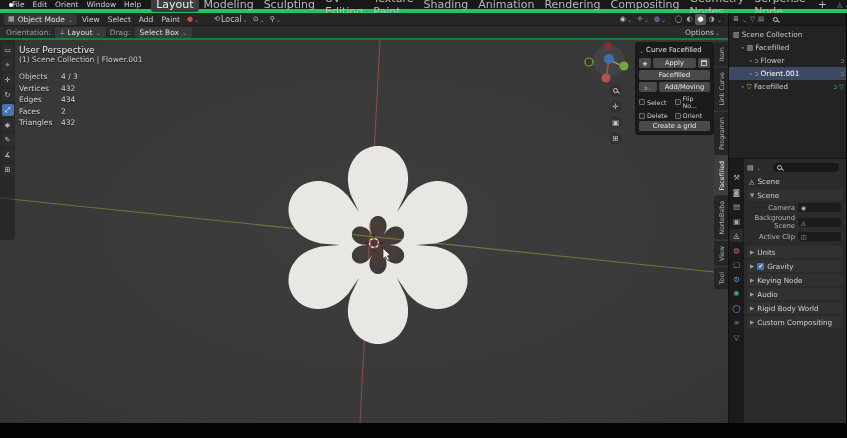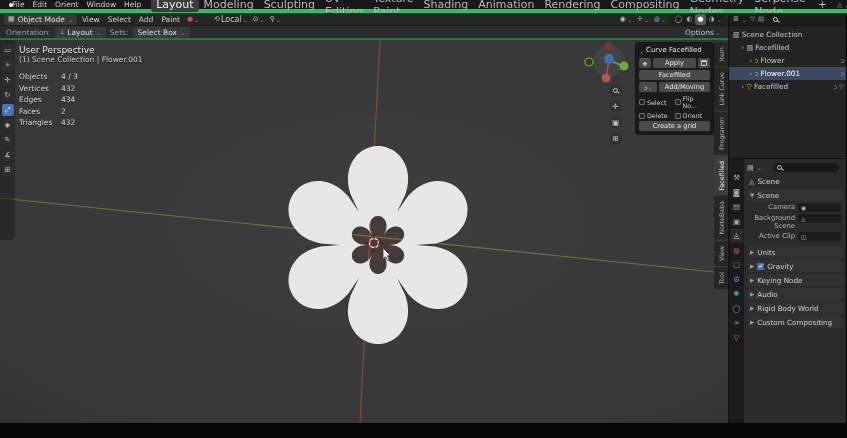--- a/index.html
+++ b/index.html
@@ -199,7 +199,7 @@
           <span>Layout</span>
           <span class="caret">⌄</span>
         </div>
-        <span class="tr-label">Sets:</span>
+        <span class="tr-label">Drag:</span>
         <div class="tr-box">
           <span>Select Box</span>
           <span class="caret">⌄</span>

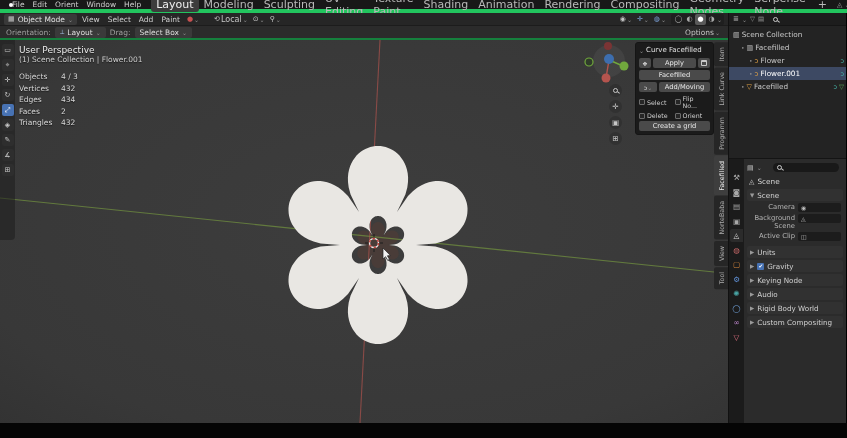--- a/index.html
+++ b/index.html
@@ -373,7 +373,7 @@
             <div class="ol-row selected" style="padding-left: 20px;">
               <span class="ol-bullet">•</span>
               <span style="font-size: 7px; color: rgb(223, 160, 68);">ↄ</span>
-              <span>Flower.001</span>
+              <span>Orient.001</span>
               <span class="ol-data">
                 <span style="color: rgb(69, 179, 167);">ↄ</span>
               </span>

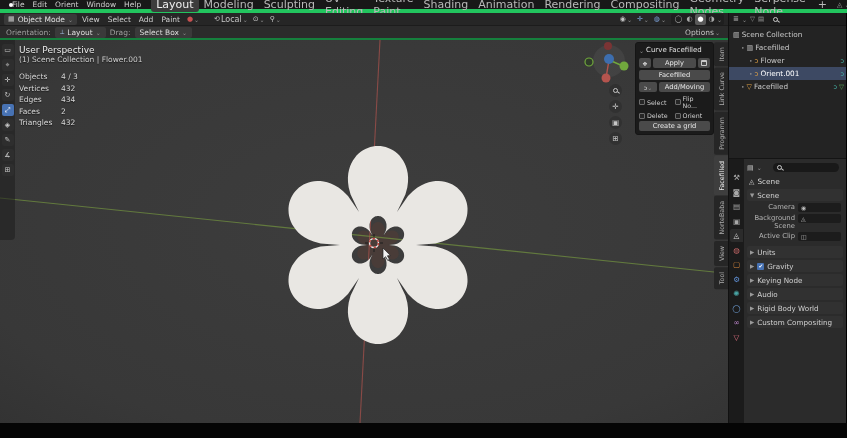--- a/index.html
+++ b/index.html
@@ -85,7 +85,7 @@
   .crumb{height:13px;display:flex;align-items:center;gap:3px;font-size:7.3px;color:#d5d5d5;padding:2px 2px 0;}
   .panel-hd{height:12px;background:#313131;border-radius:2px;display:flex;align-items:center;gap:3px;font-size:7.2px;color:#d2d2d2;padding:0 3px;margin-top:2px;}
   .fields{padding:2px 2px 3px;display:flex;flex-direction:column;gap:2px;}
-  .field-row{display:flex;align-items:flex-start;gap:3px;}
+  .field-row{display:flex;align-items:center;gap:3px;}
   .field-label{width:46px;text-align:right;font-size:6.8px;color:#b5b5b5;flex:none;}
   .field-box{flex:1;height:9px;background:#1c1c1c;border-radius:2px;display:flex;align-items:center;padding:0 3px;font-size:6px;color:#bdbdbd;gap:2px;}
   .disc{font-size:5.5px;color:#9a9a9a;}

